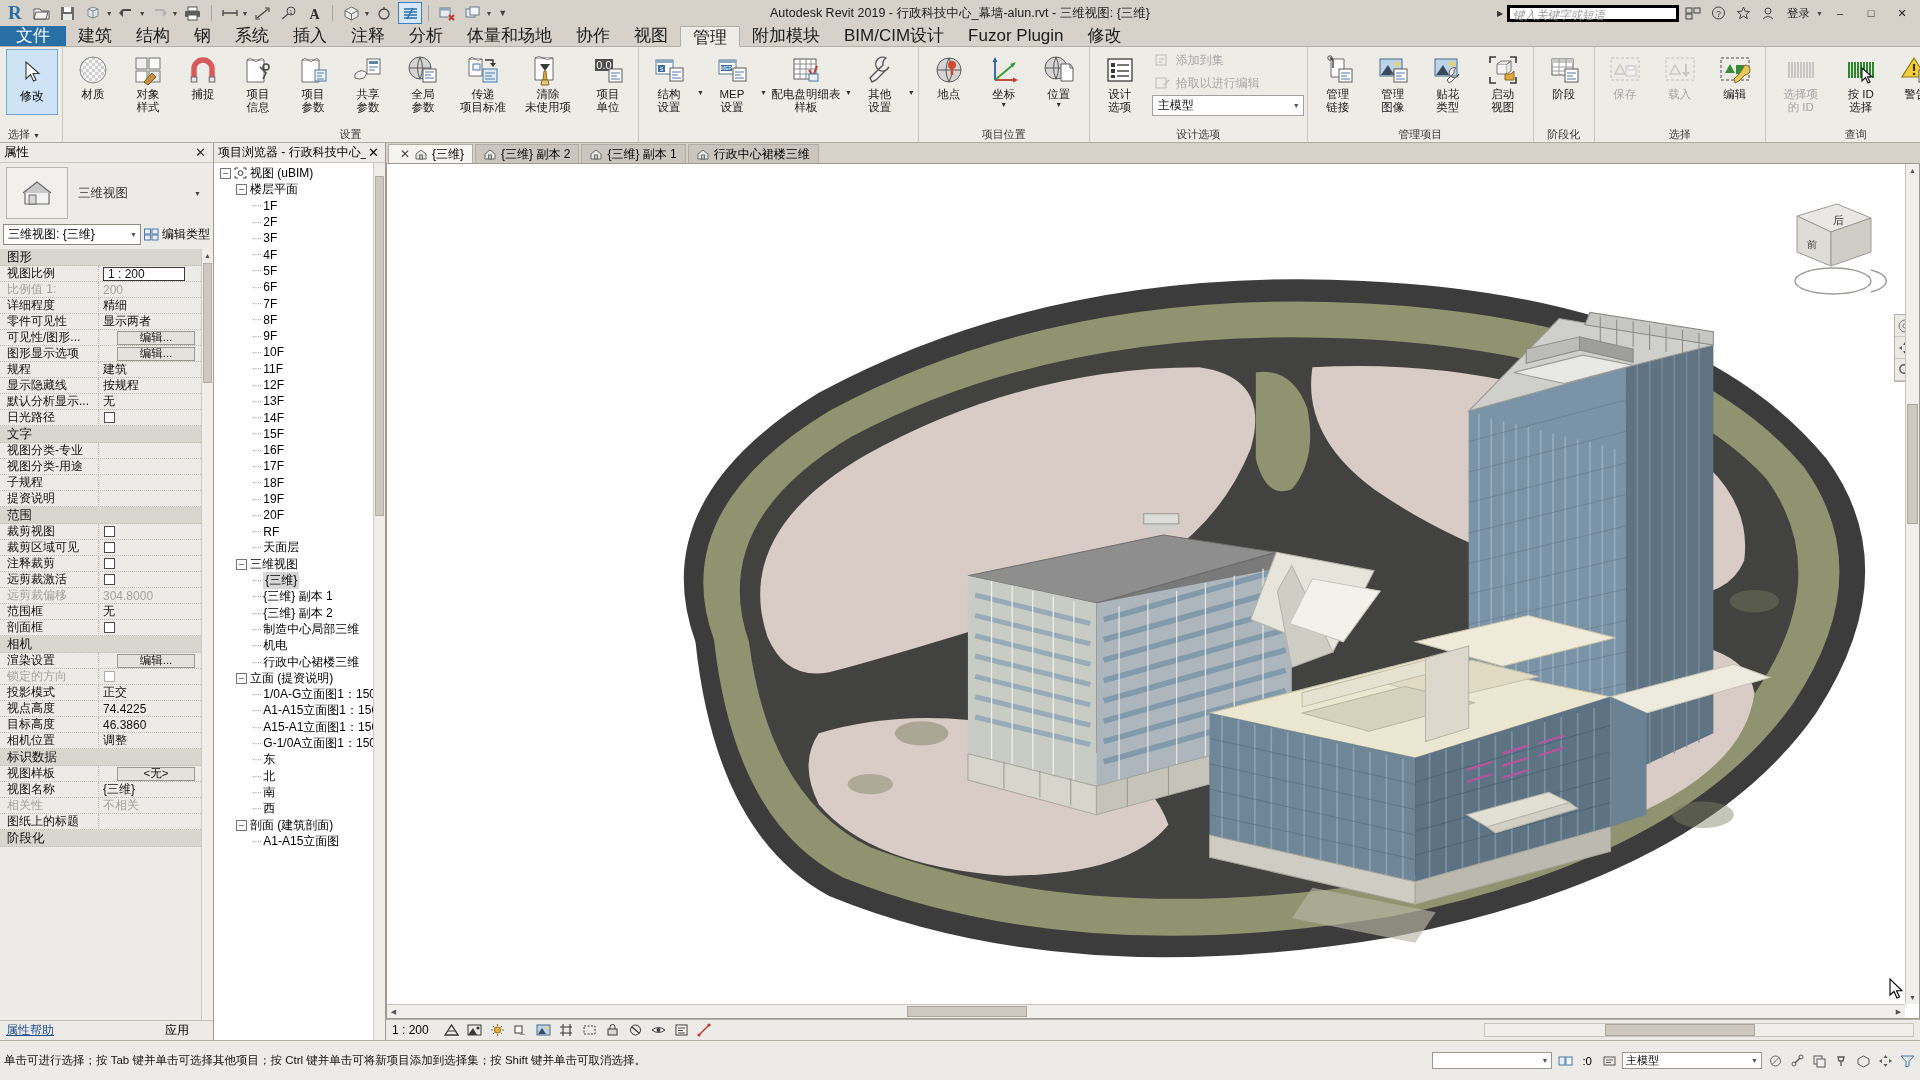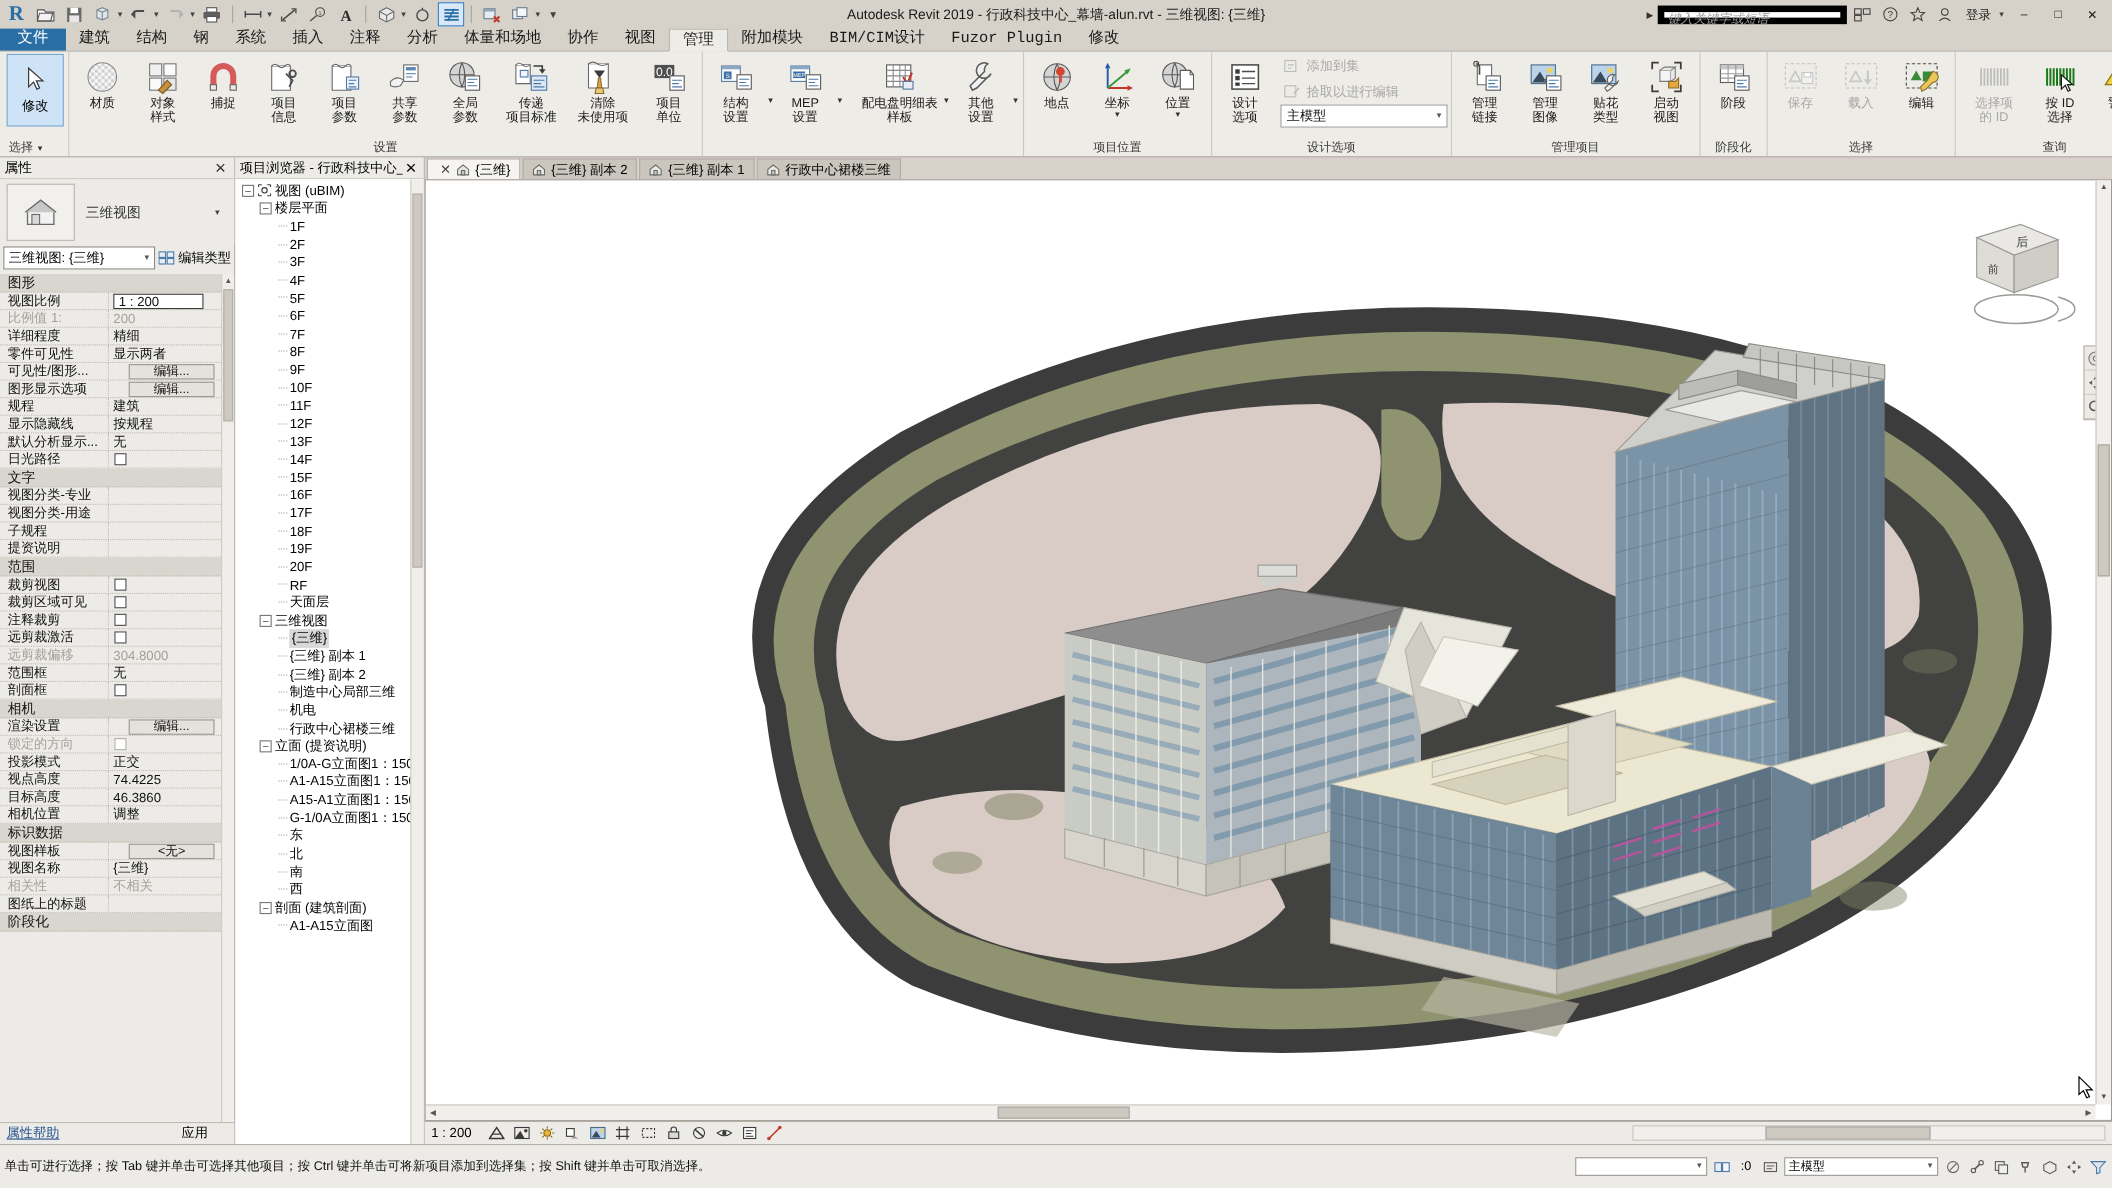--- a/index.html
+++ b/index.html
@@ -23,7 +23,7 @@
   .tb-right { margin-left: auto; display: flex; align-items: center; padding-right: 4px; gap: 3px; }
   .search-wrap { display: flex; align-items: center; gap: 4px; }
   .search-arrow { font-size: 8px; color: #333; }
-  .search-box { width: 172px; height: 17px; border: 6px solid #000000; background: #fff; font-size: 11.5px;
+  .search-box { width: 172px; height: 17px; border: 3px solid #000000; background: #fff; font-size: 11.5px;
                 color: #9a9a9a; padding: 0 3px; font-style: italic; line-height: 15px; }
   .tb-ico { width: 22px; height: 20px; display: flex; align-items: center; justify-content: center; cursor: pointer; }
   .signin { font-size: 11.5px; color: #1a1a1a; padding: 0 5px; cursor: pointer; }

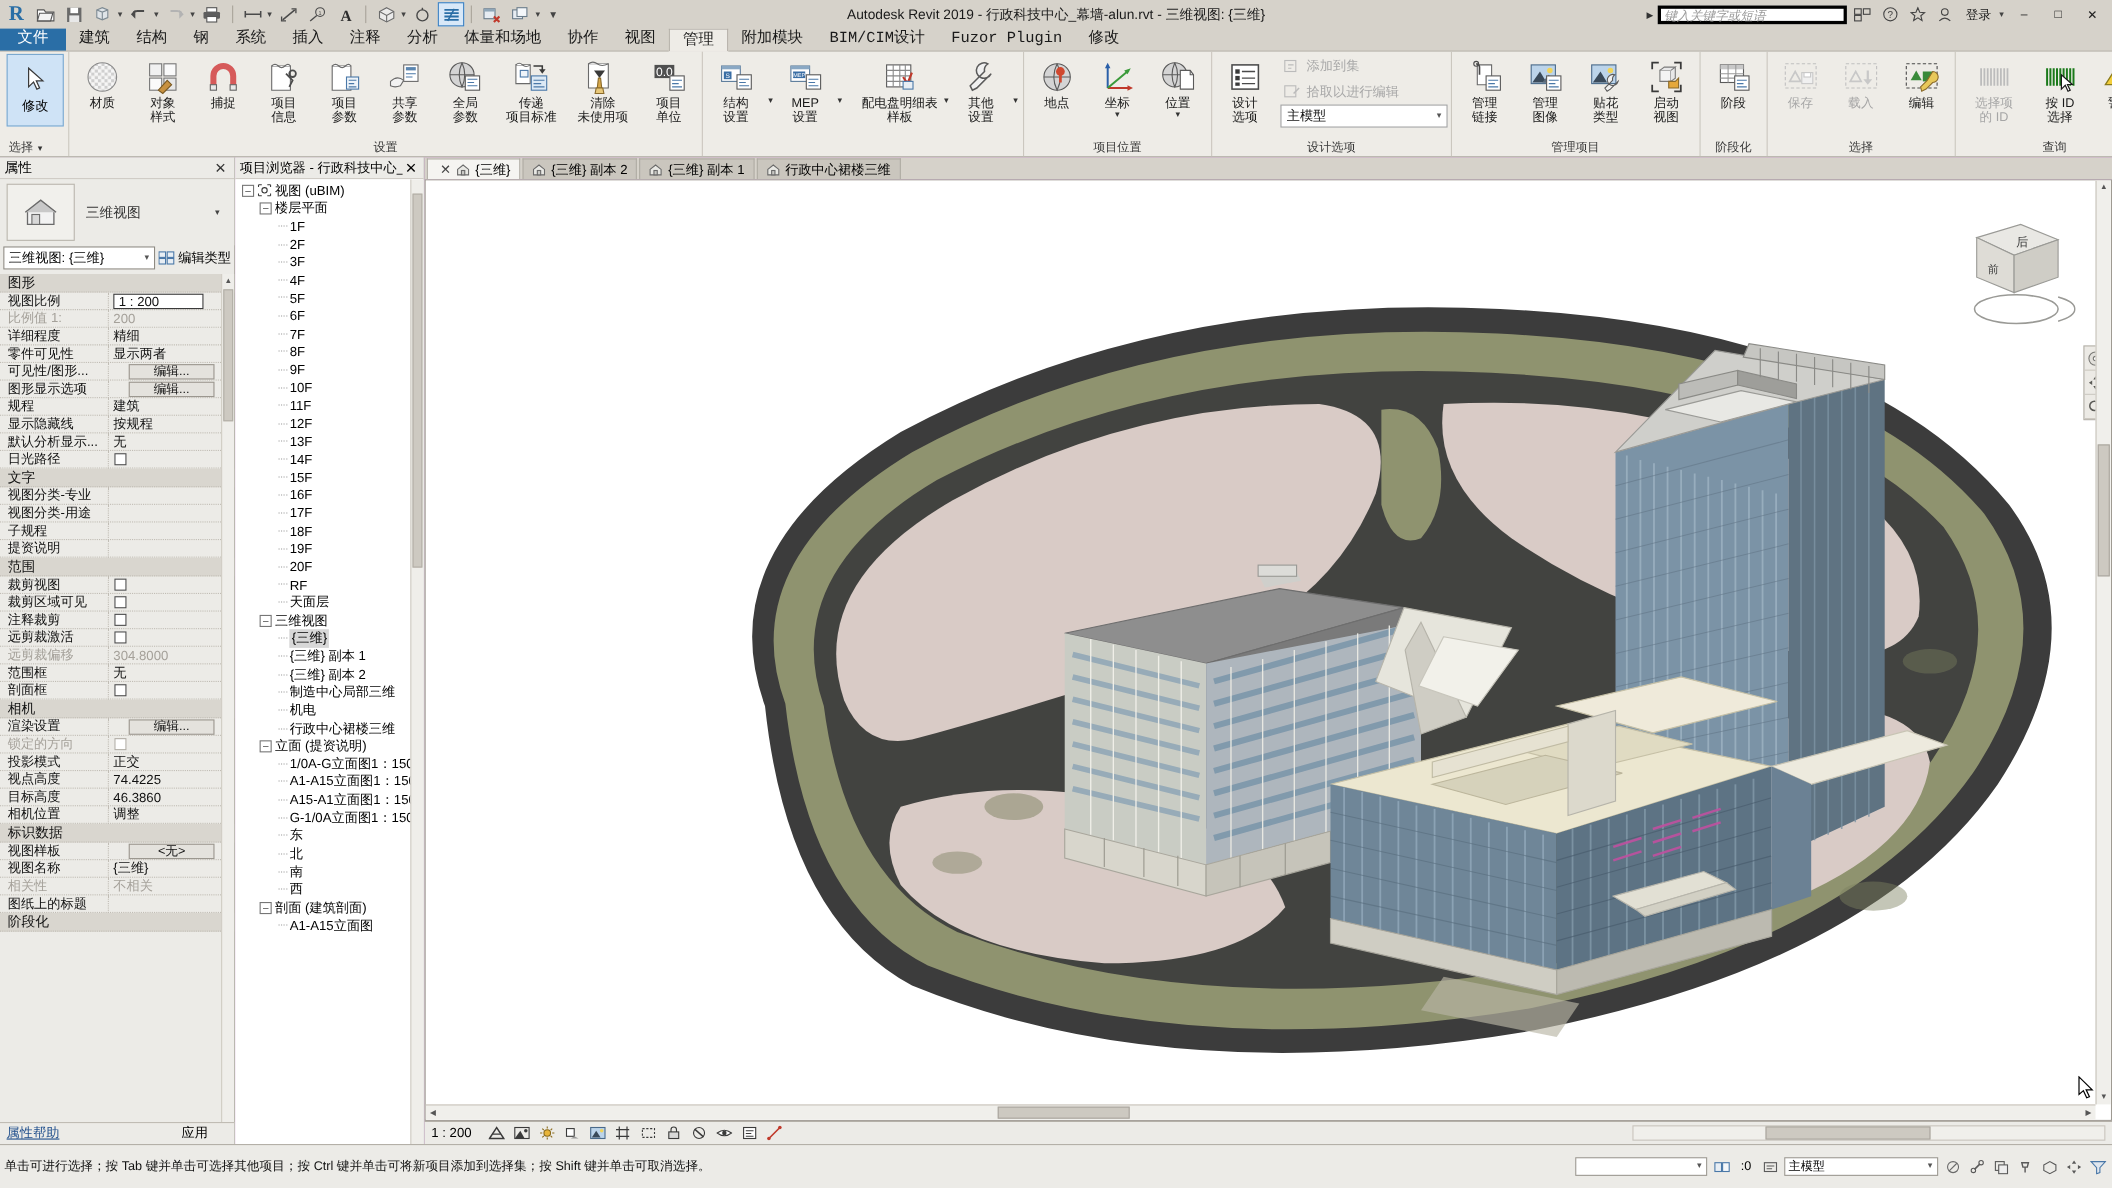--- a/index.html
+++ b/index.html
@@ -32,7 +32,7 @@
   
   .tabbar { height: 21px; background: #d6d2ca; display: flex; align-items: flex-end; padding-left: 0; flex: none;
             border-bottom: 1px solid #b4b0a8; }
-  .tab { padding: 0 12px; height: 21px; line-height: 21px; font-size: 14px; color: #1a1a1a; cursor: pointer; font-family: Liberation Mono, monospace; }
+  .tab { padding: 0 12px; height: 21px; line-height: 21px; font-size: 17px; color: #1a1a1a; cursor: pointer; }
   .tab.file { background: #2a6ea6; color: #fff; padding: 0 16px; font-weight: normal; }
   .tab.active { background: #eeece7; border: 1px solid #b4b0a8; border-bottom: 1px solid #eeece7; margin-bottom: -1px; }
 

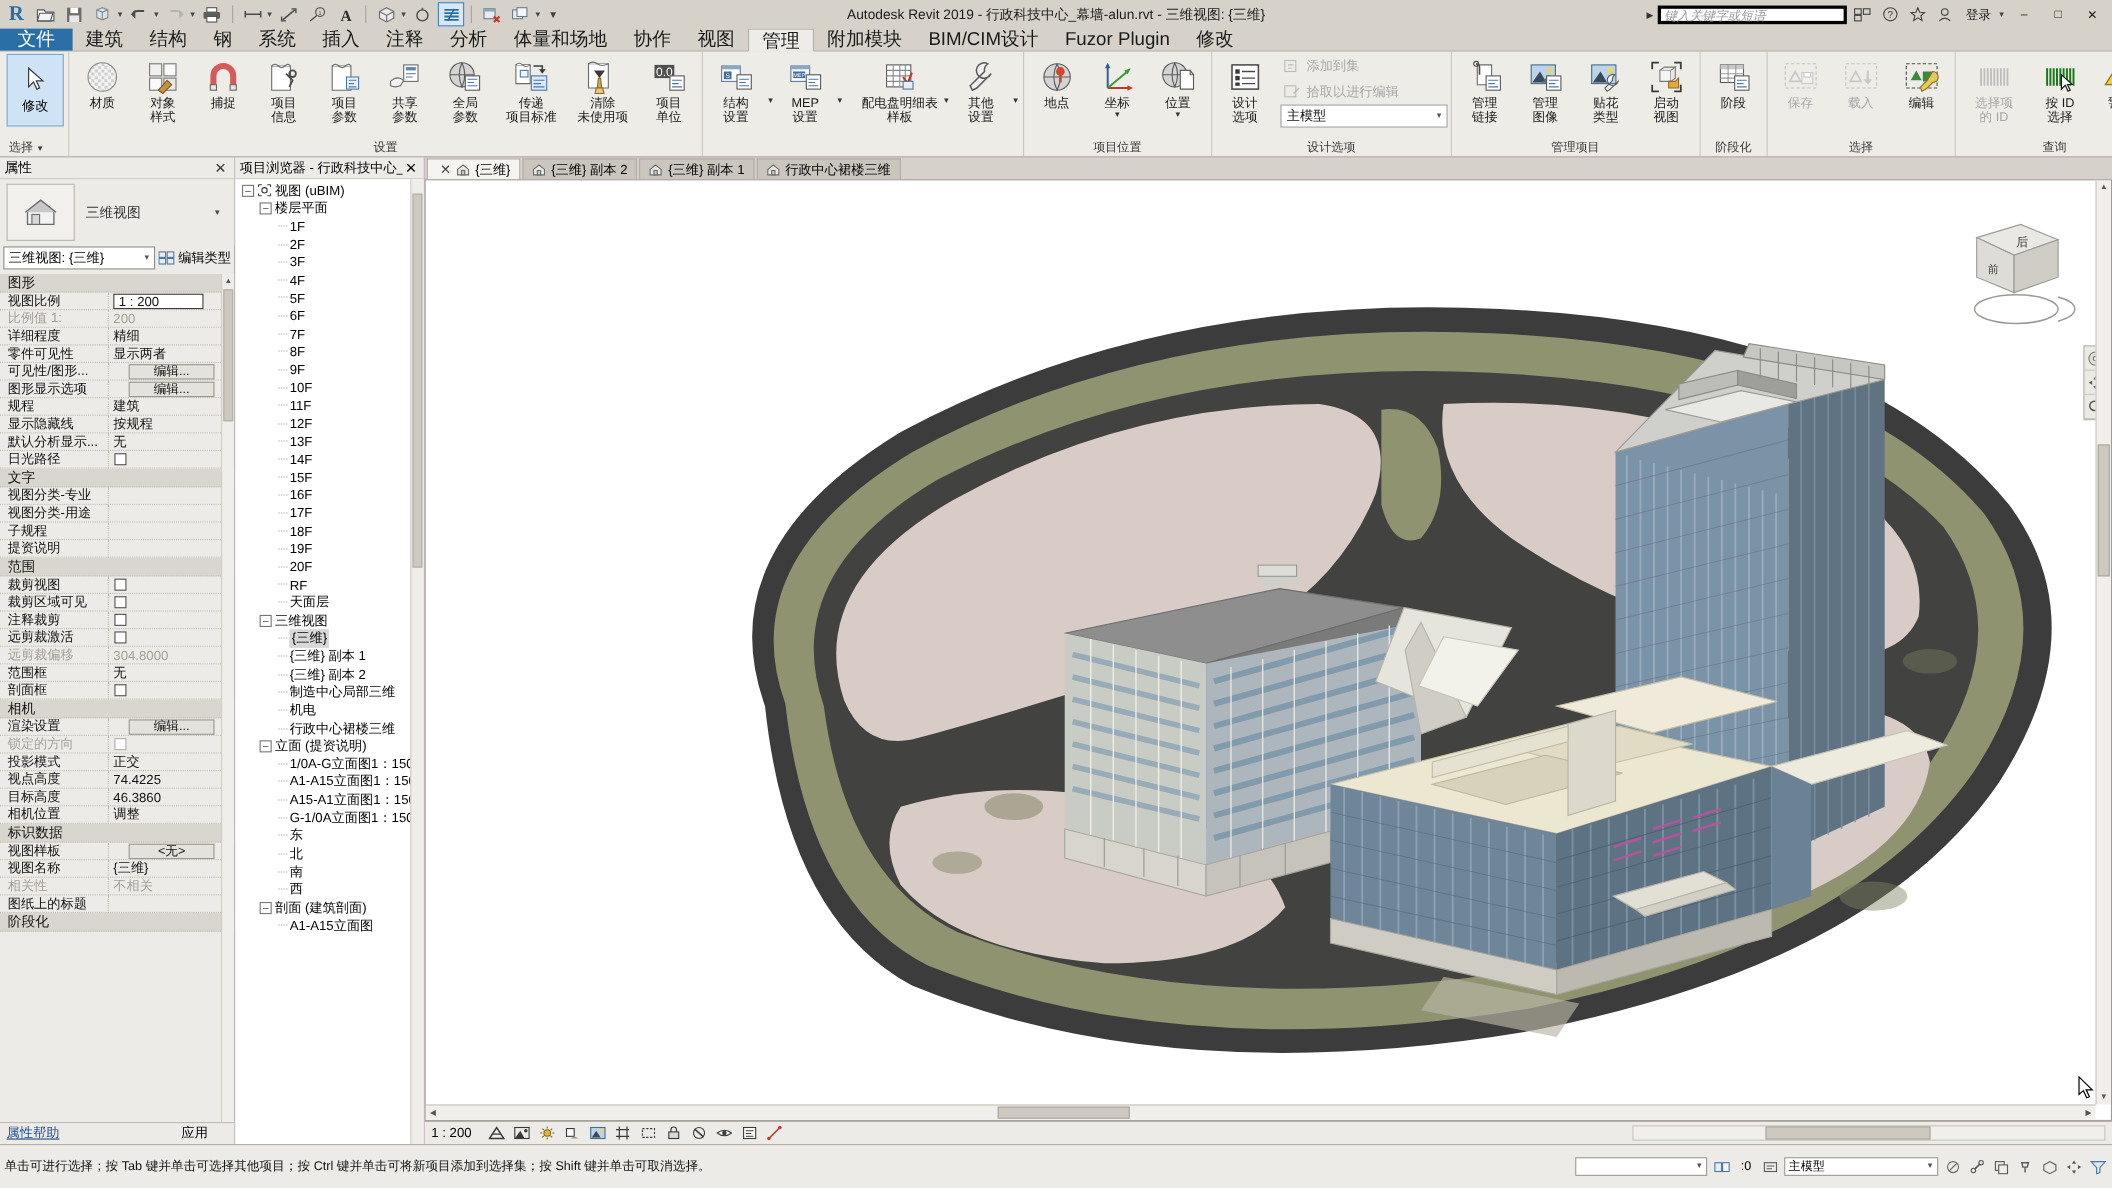--- a/index.html
+++ b/index.html
@@ -45,7 +45,7 @@
   .rpanel-title { text-align: center; font-size: 11px; color: #3a3a3a; height: 14px; line-height: 13px; }
   .rbtn { width: 54px; display: flex; flex-direction: column; align-items: center; cursor: pointer; padding-top: 3px; }
   .rbtn.w62 { width: 64px; }
-  .rbtn.w72 { width: 76px; margin-left: 12px; }
+  .rbtn.w72 { width: 76px; }
   .rbtn .ic { height: 34px; display: flex; align-items: flex-end; justify-content: center; }
   .rbtn .lb { font-size: 11.5px; color: #1a1a1a; text-align: center; line-height: 13px; margin-top: 2px; }
   .rbtn.dis .lb { color: #a6a6a6; }

